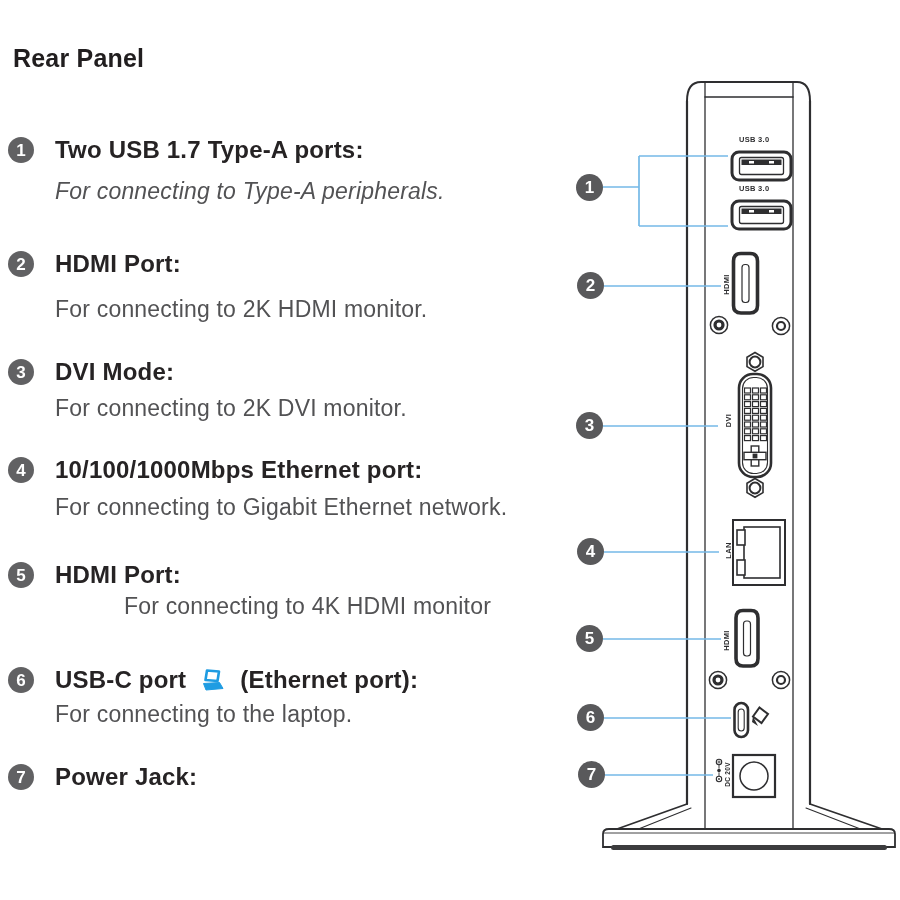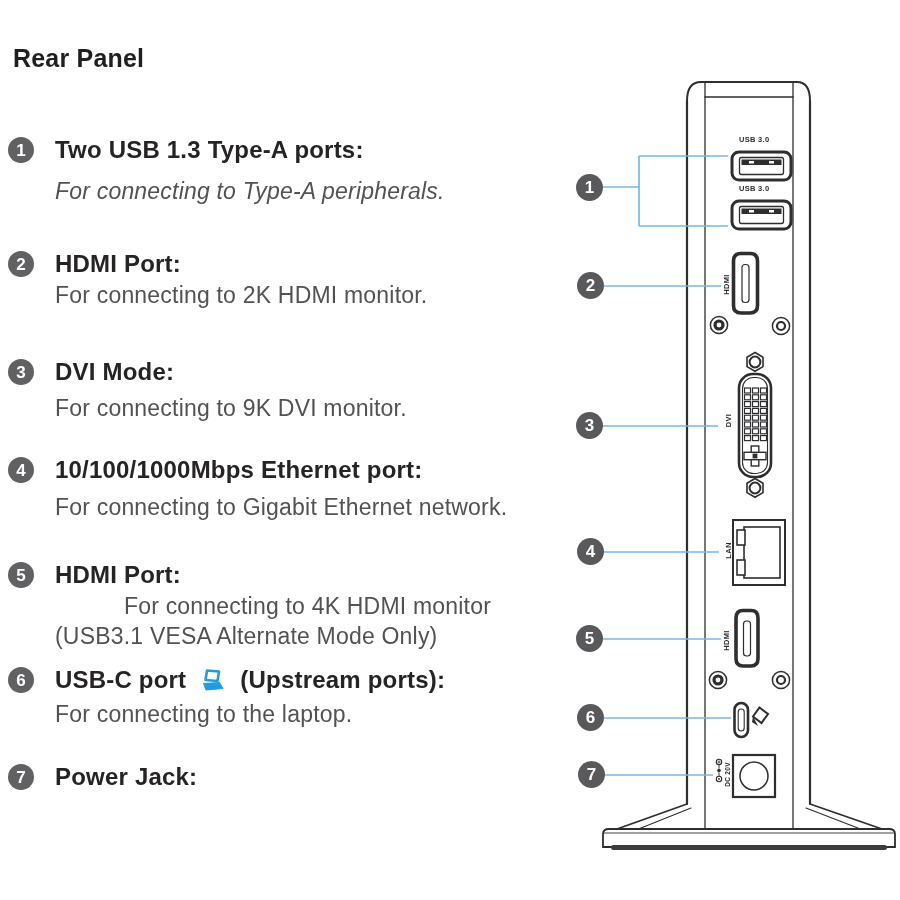--- a/index.html
+++ b/index.html
@@ -52,7 +52,7 @@
   <div class="item" style="top:136px">
     <div class="badge">1</div>
     <div class="itxt">
-      <div class="ititle">Two USB 1.3 Type-A ports:</div>
+      <div class="ititle">Two USB 1.7 Type-A ports:</div>
       <div class="idesc mt12">For connecting to Type-A peripherals.</div>
     </div>
   </div>

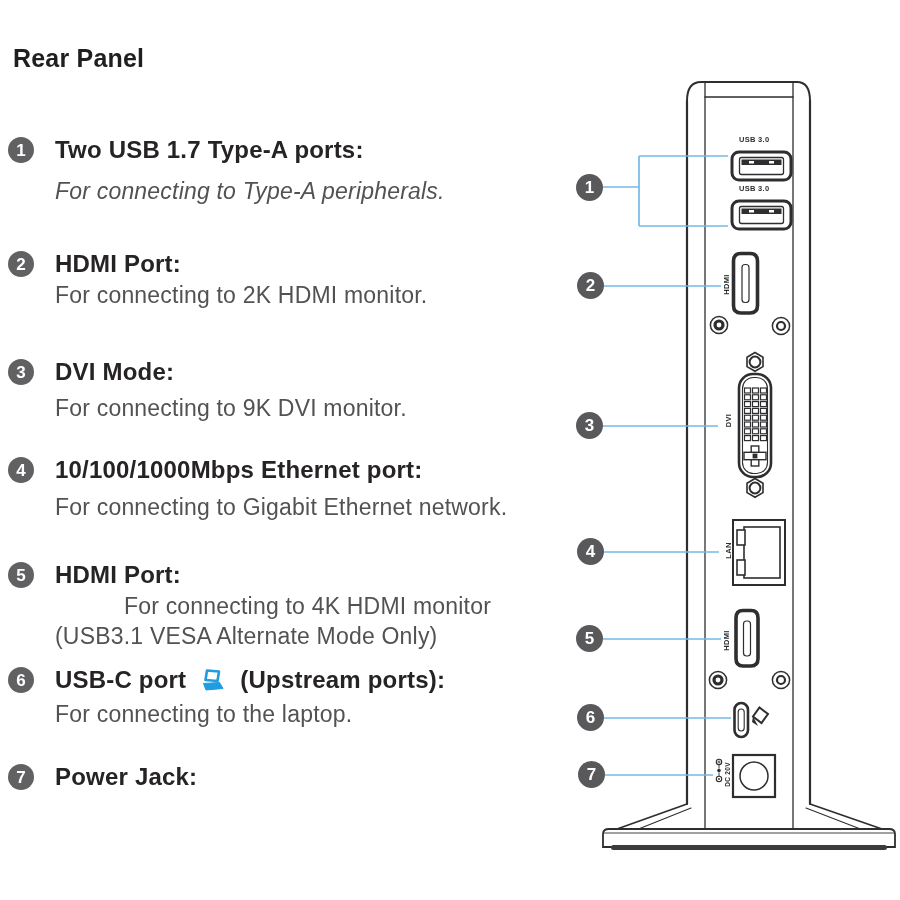--- a/index.html
+++ b/index.html
@@ -61,7 +61,7 @@
     <div class="badge">2</div>
     <div class="itxt">
       <div class="ititle">HDMI Port:</div>
-      <div class="idesc" style="margin-top:2px">For connecting to 2K HDMI monitor.</div>
+      <div class="idesc" style="margin-top:16px">For connecting to 2K HDMI monitor.</div>
     </div>
   </div>
 

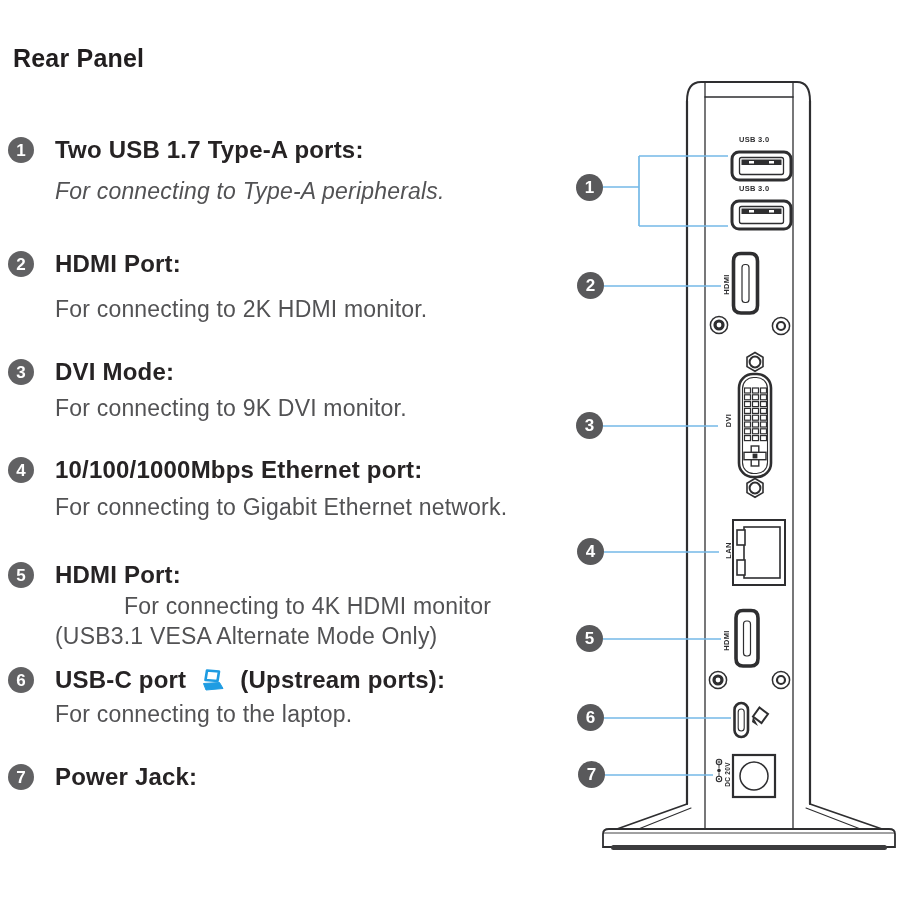--- a/index.html
+++ b/index.html
@@ -69,7 +69,7 @@
     <div class="badge">3</div>
     <div class="itxt">
       <div class="ititle">DVI Mode:</div>
-      <div class="idesc" style="margin-top:7px">For connecting to 9K DVI monitor.</div>
+      <div class="idesc" style="margin-top:7px">For connecting to 2K DVI monitor.</div>
     </div>
   </div>
 

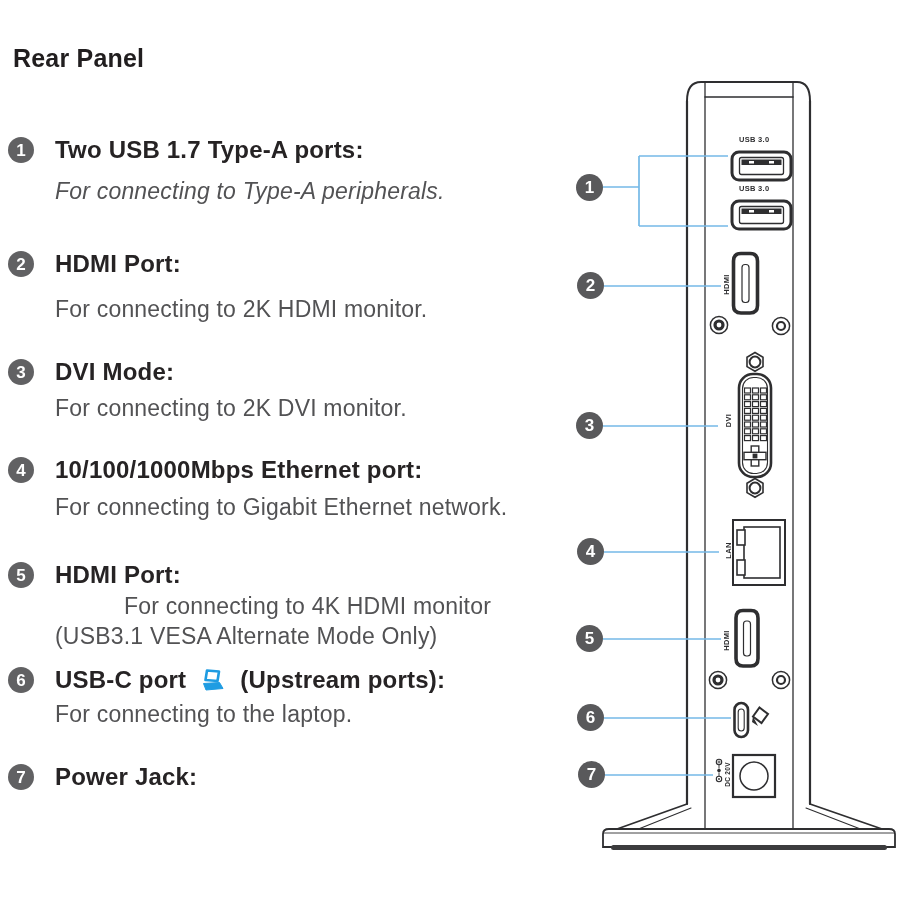--- a/index.html
+++ b/index.html
@@ -86,7 +86,6 @@
     <div class="itxt">
       <div class="ititle">HDMI Port:</div>
       <div class="idesc mt2">For connecting to 4K HDMI monitor</div>
-      <div class="idesc" style="margin-top:0">(USB3.1 VESA Alternate Mode Only)</div>
     </div>
   </div>
 

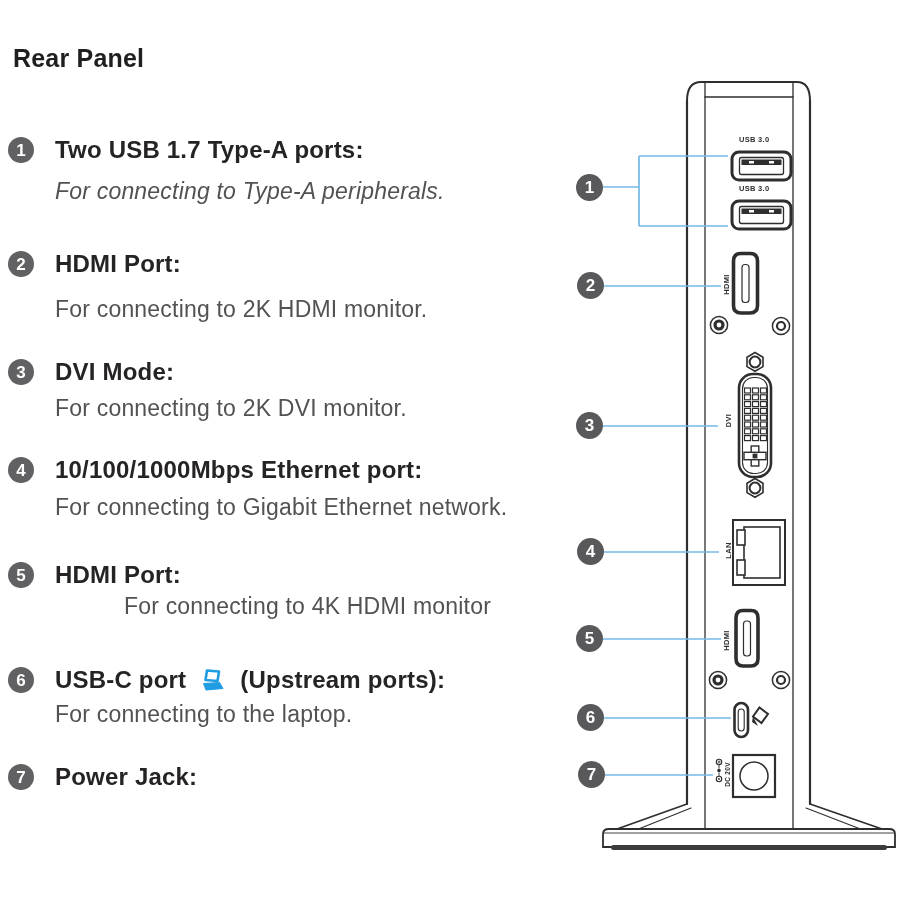--- a/index.html
+++ b/index.html
@@ -100,7 +100,7 @@
             <path d="M3.5,14.5 L19.5,13.5 L23,19.5 L6,21 Z" fill="#1f9ce2" stroke="#1f9ce2" stroke-width="1" stroke-linejoin="round"></path>
           </svg>
         </span>
-        <span>(Upstream ports):</span>
+        <span>(Ethernet port):</span>
       </div>
       <div class="idesc mt5">For connecting to the laptop.</div>
     </div>

